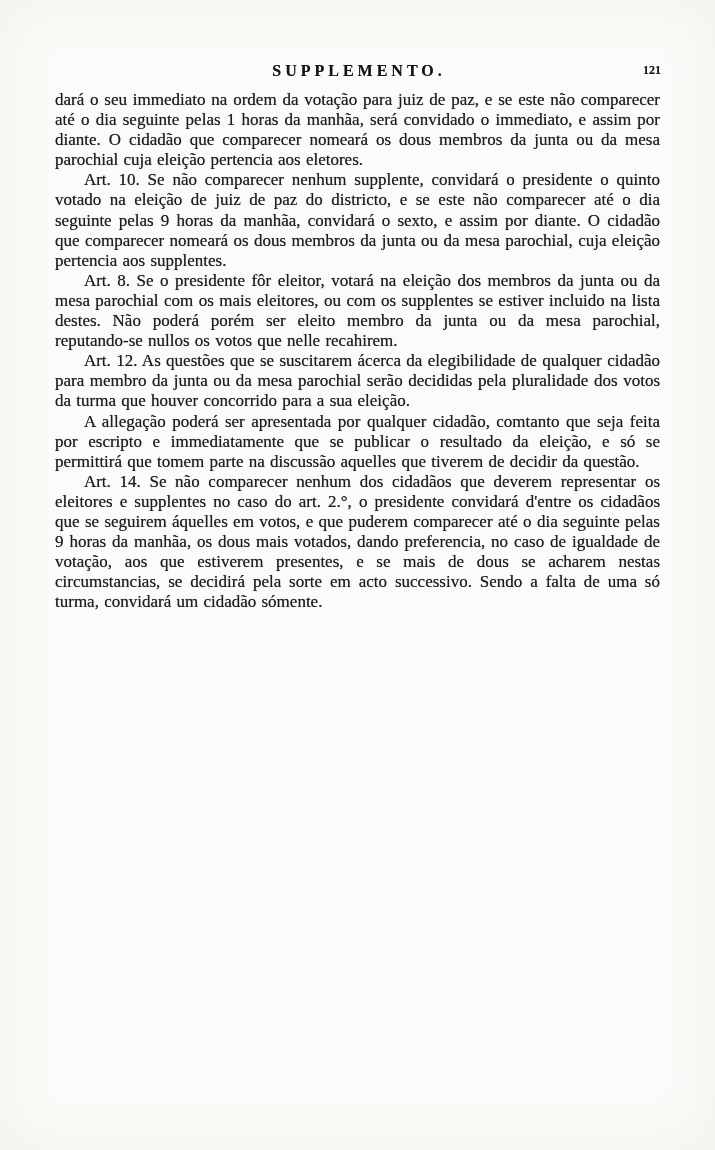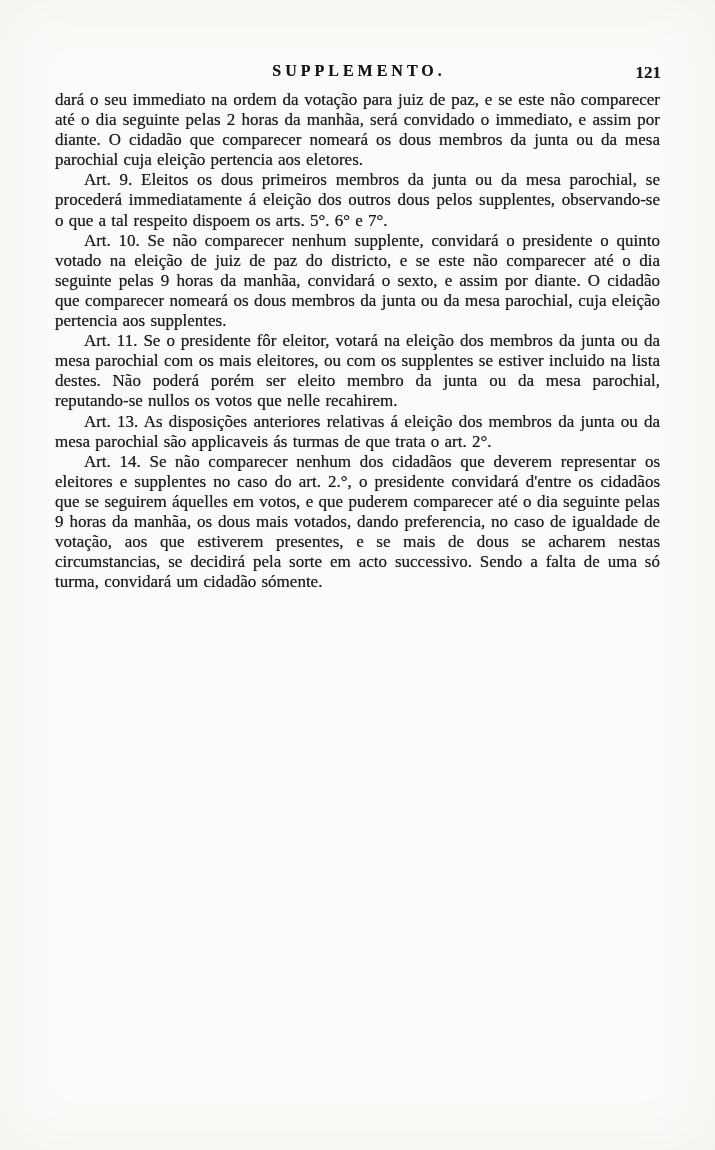--- a/index.html
+++ b/index.html
@@ -40,7 +40,7 @@
     position: absolute;
     right: 2px;
     top: 1px;
-    font-size: 17px;
+    font-size: 12px;
     font-weight: bold;
     color: #1a1a1a;
     text-shadow: 0 0 0.6px rgba(0,0,0,0.5);

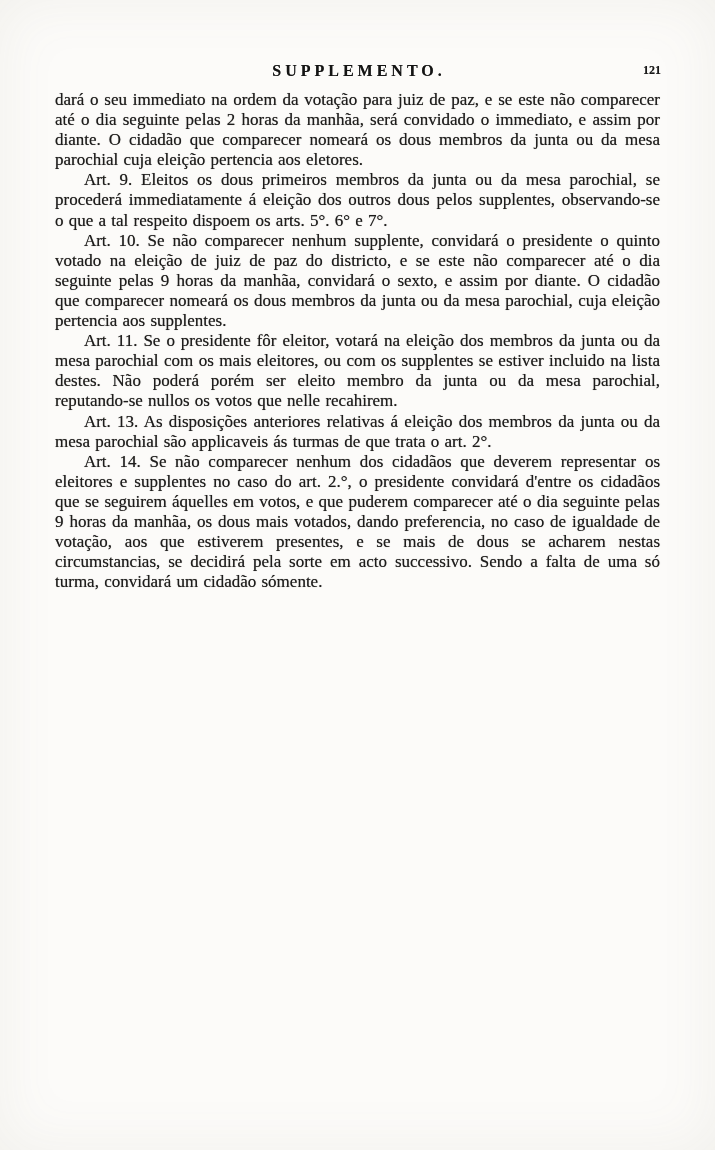--- a/index.html
+++ b/index.html
@@ -76,7 +76,7 @@
   </div>
 
   <div class="text-block">
-    <p>dará o seu immediato na ordem da votação para juiz de paz, e se este não comparecer até o dia seguinte pelas 2 horas da manhãa, será convidado o immediato, e assim por diante. O cidadão que comparecer nomeará os dous membros da junta ou da mesa parochial cuja eleição pertencia aos eletores.</p>
+    <p>dará o seu immediato na ordem da votação para juiz de paz, e se este não comparecer até o dia seguinte pelas 1 horas da manhãa, será convidado o immediato, e assim por diante. O cidadão que comparecer nomeará os dous membros da junta ou da mesa parochial cuja eleição pertencia aos eletores.</p>
     <p class="indent">Art. 9. Eleitos os dous primeiros membros da junta ou da mesa parochial, se procederá immediatamente á eleição dos outros dous pelos supplentes, observando-se o que a tal respeito dispoem os arts. 5°. 6° e 7°.</p>
     <p class="indent">Art. 10. Se não comparecer nenhum supplente, convidará o presidente o quinto votado na eleição de juiz de paz do districto, e se este não comparecer até o dia seguinte pelas 9 horas da manhãa, convidará o sexto, e assim por diante. O cidadão que comparecer nomeará os dous membros da junta ou da mesa parochial, cuja eleição pertencia aos supplentes.</p>
     <p class="indent">Art. 11. Se o presidente fôr eleitor, votará na eleição dos membros da junta ou da mesa parochial com os mais eleitores, ou com os supplentes se estiver incluido na lista destes. Não poderá porém ser eleito membro da junta ou da mesa parochial, reputando-se nullos os votos que nelle recahirem.</p>

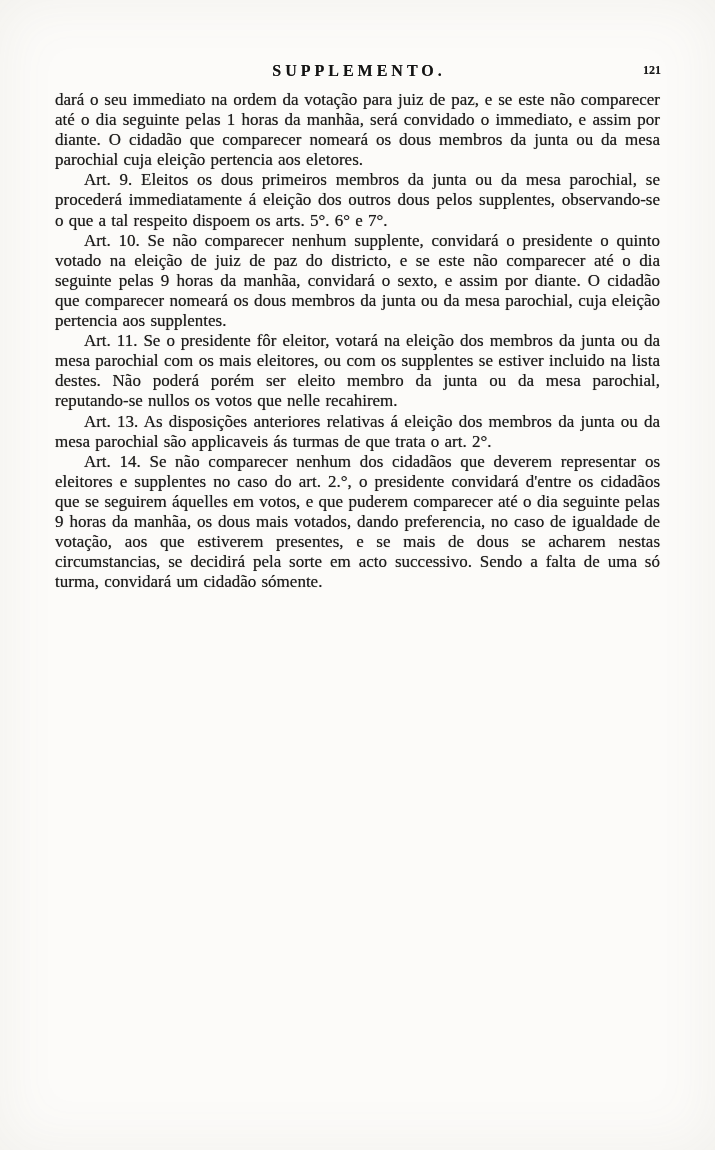--- a/index.html
+++ b/index.html
@@ -77,7 +77,6 @@
 
   <div class="text-block">
     <p>dará o seu immediato na ordem da votação para juiz de paz, e se este não comparecer até o dia seguinte pelas 1 horas da manhãa, será convidado o immediato, e assim por diante. O cidadão que comparecer nomeará os dous membros da junta ou da mesa parochial cuja eleição pertencia aos eletores.</p>
-    <p class="indent">Art. 9. Eleitos os dous primeiros membros da junta ou da mesa parochial, se procederá immediatamente á eleição dos outros dous pelos supplentes, observando-se o que a tal respeito dispoem os arts. 5°. 6° e 7°.</p>
     <p class="indent">Art. 10. Se não comparecer nenhum supplente, convidará o presidente o quinto votado na eleição de juiz de paz do districto, e se este não comparecer até o dia seguinte pelas 9 horas da manhãa, convidará o sexto, e assim por diante. O cidadão que comparecer nomeará os dous membros da junta ou da mesa parochial, cuja eleição pertencia aos supplentes.</p>
     <p class="indent">Art. 11. Se o presidente fôr eleitor, votará na eleição dos membros da junta ou da mesa parochial com os mais eleitores, ou com os supplentes se estiver incluido na lista destes. Não poderá porém ser eleito membro da junta ou da mesa parochial, reputando-se nullos os votos que nelle recahirem.</p>
     <p class="indent">Art. 13. As disposições anteriores relativas á eleição dos membros da junta ou da mesa parochial são applicaveis ás turmas de que trata o art. 2°.</p>

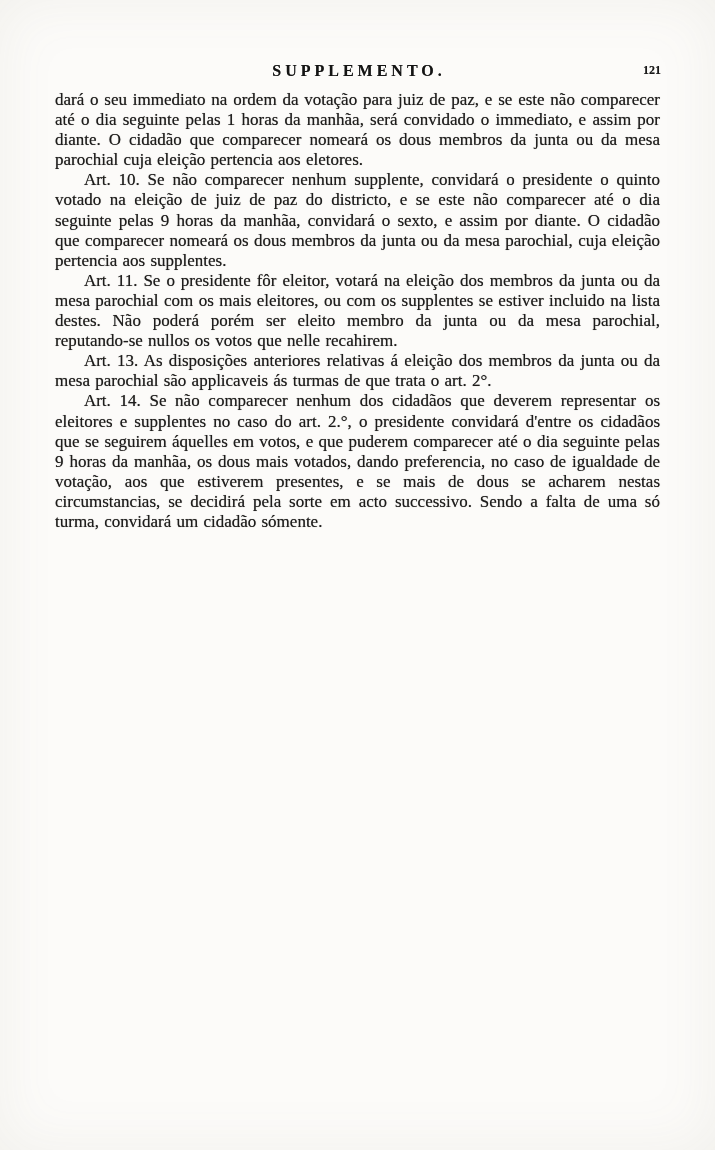--- a/index.html
+++ b/index.html
@@ -78,7 +78,7 @@
   <div class="text-block">
     <p>dará o seu immediato na ordem da votação para juiz de paz, e se este não comparecer até o dia seguinte pelas 1 horas da manhãa, será convidado o immediato, e assim por diante. O cidadão que comparecer nomeará os dous membros da junta ou da mesa parochial cuja eleição pertencia aos eletores.</p>
     <p class="indent">Art. 10. Se não comparecer nenhum supplente, convidará o presidente o quinto votado na eleição de juiz de paz do districto, e se este não comparecer até o dia seguinte pelas 9 horas da manhãa, convidará o sexto, e assim por diante. O cidadão que comparecer nomeará os dous membros da junta ou da mesa parochial, cuja eleição pertencia aos supplentes.</p>
-    <p class="indent">Art. 11. Se o presidente fôr eleitor, votará na eleição dos membros da junta ou da mesa parochial com os mais eleitores, ou com os supplentes se estiver incluido na lista destes. Não poderá porém ser eleito membro da junta ou da mesa parochial, reputando-se nullos os votos que nelle recahirem.</p>
+    <p class="indent">Art. 8. Se o presidente fôr eleitor, votará na eleição dos membros da junta ou da mesa parochial com os mais eleitores, ou com os supplentes se estiver incluido na lista destes. Não poderá porém ser eleito membro da junta ou da mesa parochial, reputando-se nullos os votos que nelle recahirem.</p>
     <p class="indent">Art. 13. As disposições anteriores relativas á eleição dos membros da junta ou da mesa parochial são applicaveis ás turmas de que trata o art. 2°.</p>
     <p class="indent">Art. 14. Se não comparecer nenhum dos cidadãos que deverem representar os eleitores e supplentes no caso do art. 2.°, o presidente convidará d'entre os cidadãos que se seguirem áquelles em votos, e que puderem comparecer até o dia seguinte pelas 9 horas da manhãa, os dous mais votados, dando preferencia, no caso de igualdade de votação, aos que estiverem presentes, e se mais de dous se acharem nestas circumstancias, se decidirá pela sorte em acto successivo. Sendo a falta de uma só turma, convidará um cidadão sómente.</p>
   </div>

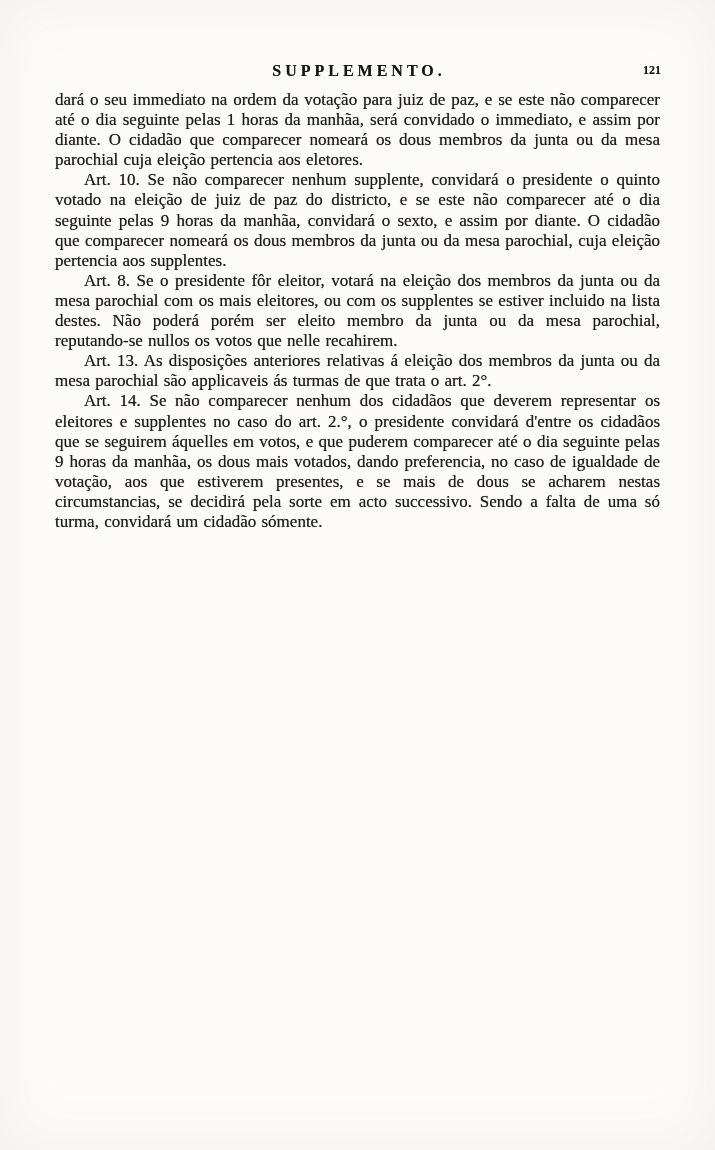--- a/index.html
+++ b/index.html
@@ -79,6 +79,7 @@
     <p>dará o seu immediato na ordem da votação para juiz de paz, e se este não comparecer até o dia seguinte pelas 1 horas da manhãa, será convidado o immediato, e assim por diante. O cidadão que comparecer nomeará os dous membros da junta ou da mesa parochial cuja eleição pertencia aos eletores.</p>
     <p class="indent">Art. 10. Se não comparecer nenhum supplente, convidará o presidente o quinto votado na eleição de juiz de paz do districto, e se este não comparecer até o dia seguinte pelas 9 horas da manhãa, convidará o sexto, e assim por diante. O cidadão que comparecer nomeará os dous membros da junta ou da mesa parochial, cuja eleição pertencia aos supplentes.</p>
     <p class="indent">Art. 8. Se o presidente fôr eleitor, votará na eleição dos membros da junta ou da mesa parochial com os mais eleitores, ou com os supplentes se estiver incluido na lista destes. Não poderá porém ser eleito membro da junta ou da mesa parochial, reputando-se nullos os votos que nelle recahirem.</p>
+    <p class="indent">Art. 12. As questões que se suscitarem ácerca da elegibilidade de qualquer cidadão para membro da junta ou da mesa parochial serão decididas pela pluralidade dos votos da turma que houver concorrido para a sua eleição.</p>
     <p class="indent">Art. 13. As disposições anteriores relativas á eleição dos membros da junta ou da mesa parochial são applicaveis ás turmas de que trata o art. 2°.</p>
     <p class="indent">Art. 14. Se não comparecer nenhum dos cidadãos que deverem representar os eleitores e supplentes no caso do art. 2.°, o presidente convidará d'entre os cidadãos que se seguirem áquelles em votos, e que puderem comparecer até o dia seguinte pelas 9 horas da manhãa, os dous mais votados, dando preferencia, no caso de igualdade de votação, aos que estiverem presentes, e se mais de dous se acharem nestas circumstancias, se decidirá pela sorte em acto successivo. Sendo a falta de uma só turma, convidará um cidadão sómente.</p>
   </div>

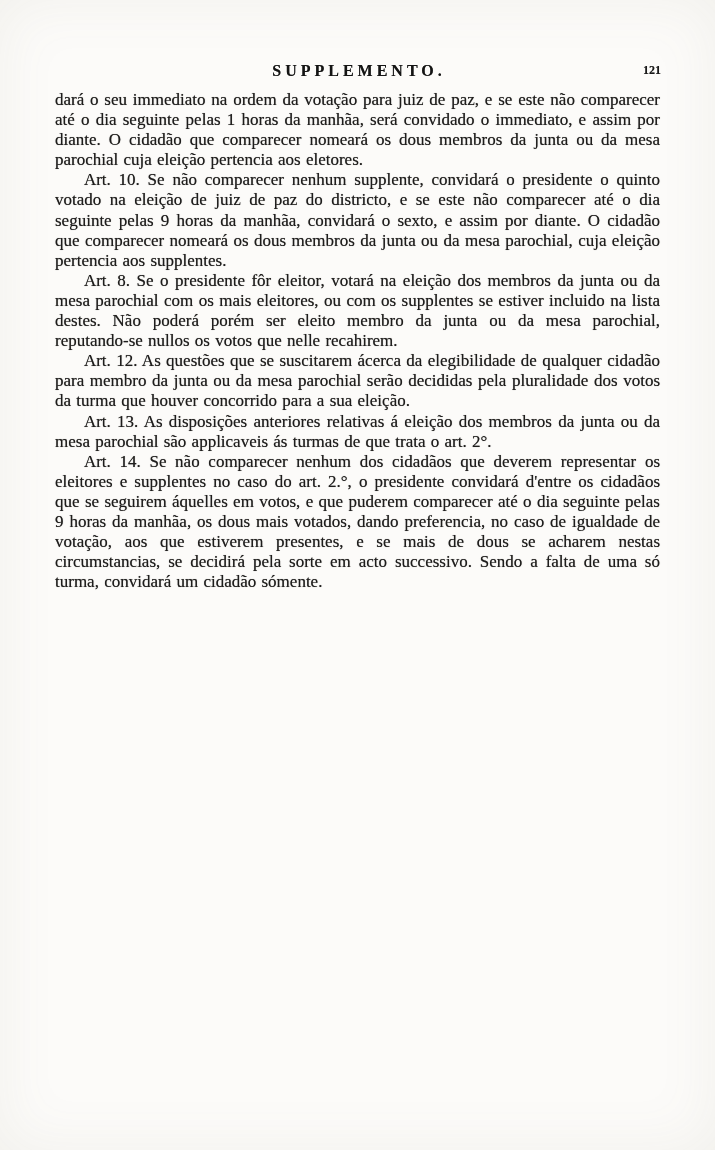--- a/index.html
+++ b/index.html
@@ -80,6 +80,7 @@
     <p class="indent">Art. 10. Se não comparecer nenhum supplente, convidará o presidente o quinto votado na eleição de juiz de paz do districto, e se este não comparecer até o dia seguinte pelas 9 horas da manhãa, convidará o sexto, e assim por diante. O cidadão que comparecer nomeará os dous membros da junta ou da mesa parochial, cuja eleição pertencia aos supplentes.</p>
     <p class="indent">Art. 8. Se o presidente fôr eleitor, votará na eleição dos membros da junta ou da mesa parochial com os mais eleitores, ou com os supplentes se estiver incluido na lista destes. Não poderá porém ser eleito membro da junta ou da mesa parochial, reputando-se nullos os votos que nelle recahirem.</p>
     <p class="indent">Art. 12. As questões que se suscitarem ácerca da elegibilidade de qualquer cidadão para membro da junta ou da mesa parochial serão decididas pela pluralidade dos votos da turma que houver concorrido para a sua eleição.</p>
+    <p class="indent">A allegação poderá ser apresentada por qualquer cidadão, comtanto que seja feita por escripto e immediatamente que se publicar o resultado da eleição, e só se permittirá que tomem parte na discussão aquelles que tiverem de decidir da questão.</p>
     <p class="indent">Art. 13. As disposições anteriores relativas á eleição dos membros da junta ou da mesa parochial são applicaveis ás turmas de que trata o art. 2°.</p>
     <p class="indent">Art. 14. Se não comparecer nenhum dos cidadãos que deverem representar os eleitores e supplentes no caso do art. 2.°, o presidente convidará d'entre os cidadãos que se seguirem áquelles em votos, e que puderem comparecer até o dia seguinte pelas 9 horas da manhãa, os dous mais votados, dando preferencia, no caso de igualdade de votação, aos que estiverem presentes, e se mais de dous se acharem nestas circumstancias, se decidirá pela sorte em acto successivo. Sendo a falta de uma só turma, convidará um cidadão sómente.</p>
   </div>

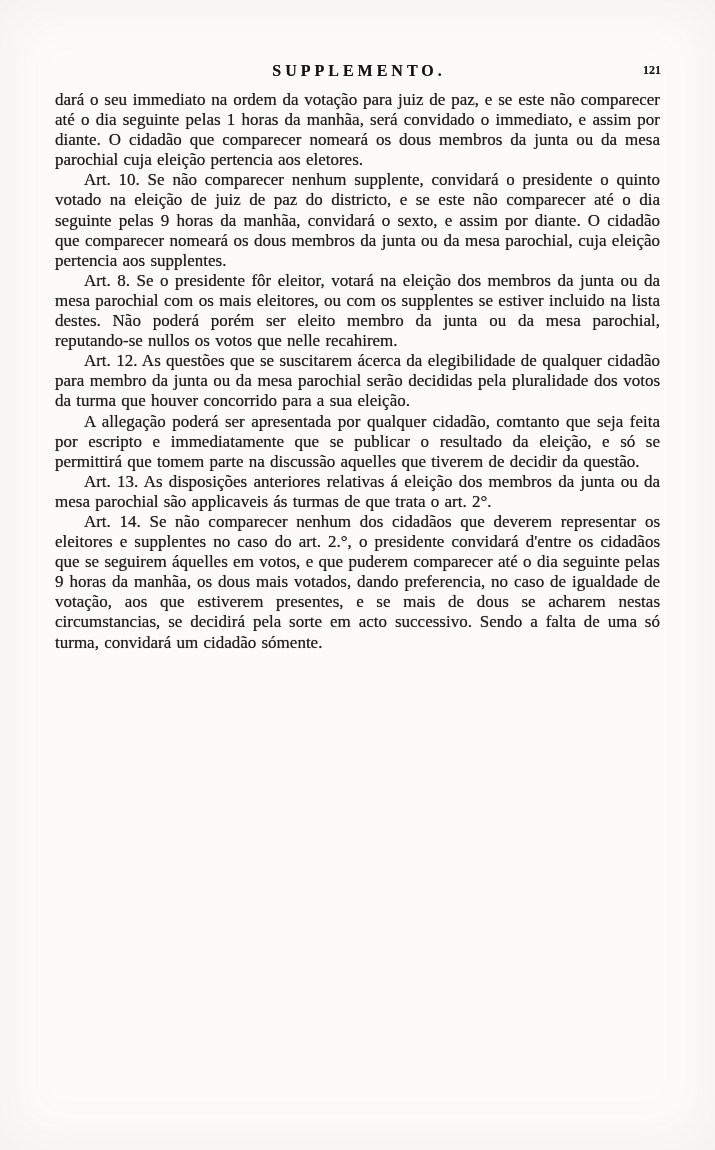--- a/index.html
+++ b/index.html
@@ -81,7 +81,6 @@
     <p class="indent">Art. 8. Se o presidente fôr eleitor, votará na eleição dos membros da junta ou da mesa parochial com os mais eleitores, ou com os supplentes se estiver incluido na lista destes. Não poderá porém ser eleito membro da junta ou da mesa parochial, reputando-se nullos os votos que nelle recahirem.</p>
     <p class="indent">Art. 12. As questões que se suscitarem ácerca da elegibilidade de qualquer cidadão para membro da junta ou da mesa parochial serão decididas pela pluralidade dos votos da turma que houver concorrido para a sua eleição.</p>
     <p class="indent">A allegação poderá ser apresentada por qualquer cidadão, comtanto que seja feita por escripto e immediatamente que se publicar o resultado da eleição, e só se permittirá que tomem parte na discussão aquelles que tiverem de decidir da questão.</p>
-    <p class="indent">Art. 13. As disposições anteriores relativas á eleição dos membros da junta ou da mesa parochial são applicaveis ás turmas de que trata o art. 2°.</p>
     <p class="indent">Art. 14. Se não comparecer nenhum dos cidadãos que deverem representar os eleitores e supplentes no caso do art. 2.°, o presidente convidará d'entre os cidadãos que se seguirem áquelles em votos, e que puderem comparecer até o dia seguinte pelas 9 horas da manhãa, os dous mais votados, dando preferencia, no caso de igualdade de votação, aos que estiverem presentes, e se mais de dous se acharem nestas circumstancias, se decidirá pela sorte em acto successivo. Sendo a falta de uma só turma, convidará um cidadão sómente.</p>
   </div>
 

